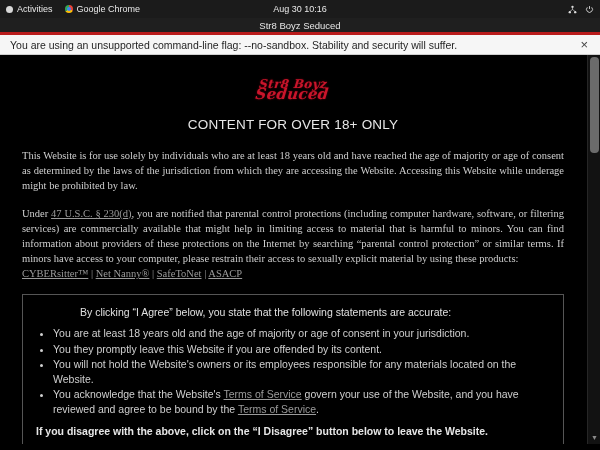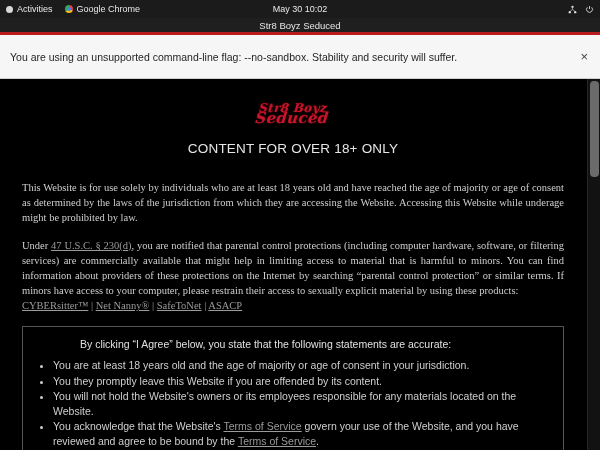--- a/index.html
+++ b/index.html
@@ -188,7 +188,7 @@
       <span>Google Chrome</span>
     </div>
   </div>
-  <div class="topbar-center">May 30  10:02</div>
+  <div class="topbar-center">Aug 30  10:16</div>
   <div class="topbar-right">
     <span>
       <svg class="sys-ico" viewBox="0 0 10 10" fill="#dcdcdc">

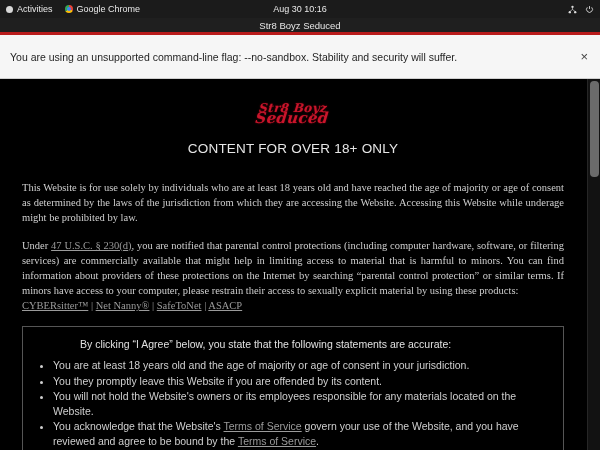--- a/index.html
+++ b/index.html
@@ -58,7 +58,7 @@
 
   
   .infobar {
-    height: 44px;
+    height: 20px;
     background: #f6f6f6;
     color: #1f1f1f;
     font-size: 10.5px;

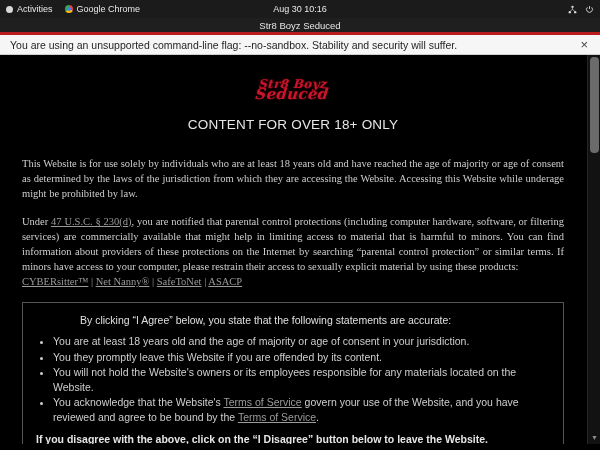--- a/index.html
+++ b/index.html
@@ -106,7 +106,7 @@
     color: #e6e6e6;
     font-size: 13.5px;
     letter-spacing: 0.2px;
-    margin-bottom: 24px;
+    margin-bottom: 16px;
   }
 
   p.body {

